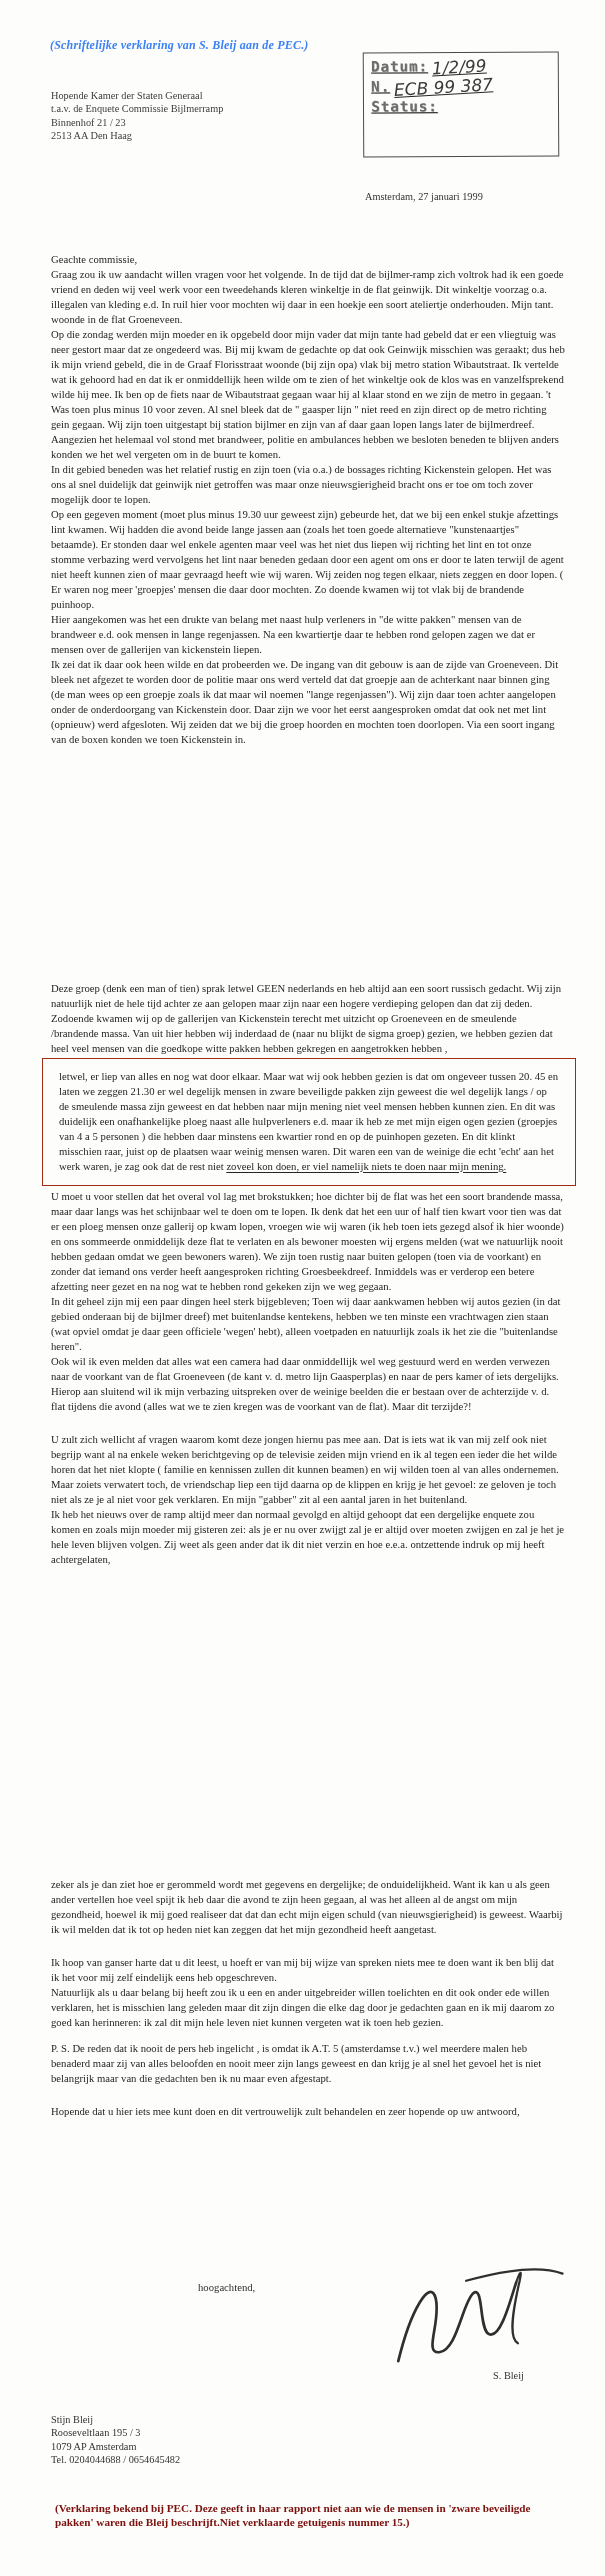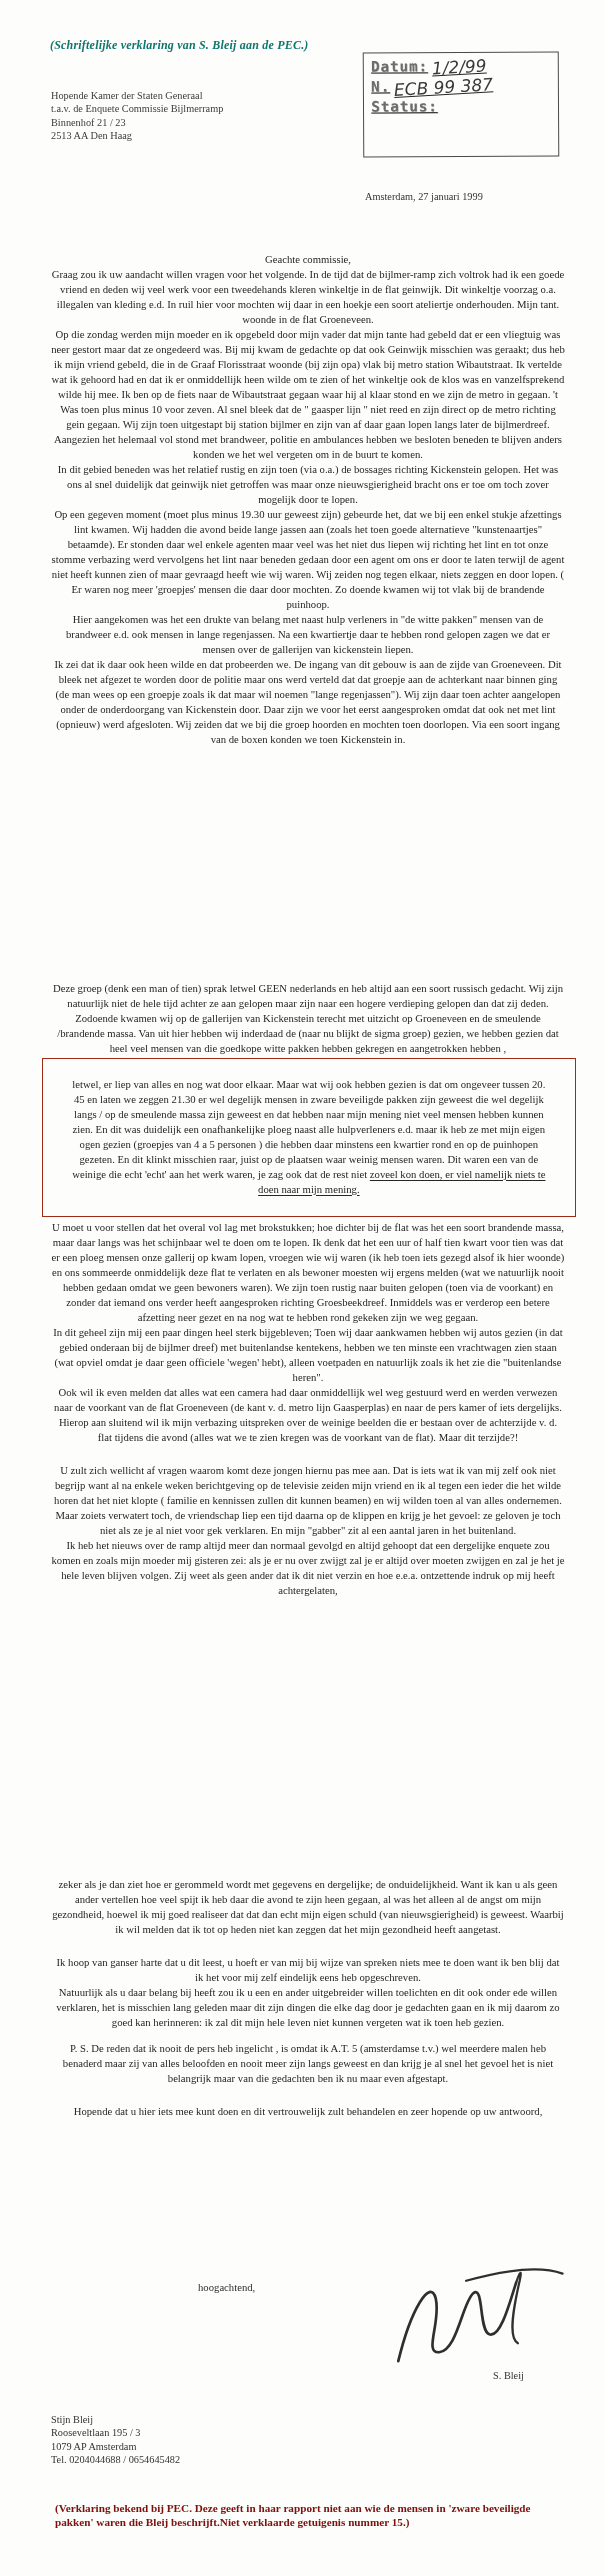--- a/index.html
+++ b/index.html
@@ -14,7 +14,7 @@
   .note-red{
     position:absolute;left:50px;top:38px;
     font-size:12px;font-weight:bold;font-style:italic;
-    color:#0f766e;letter-spacing:0.2px;
+    color:#3b82f6;letter-spacing:0.2px;
   }
   .recipient{
     position:absolute;left:51px;top:89px;

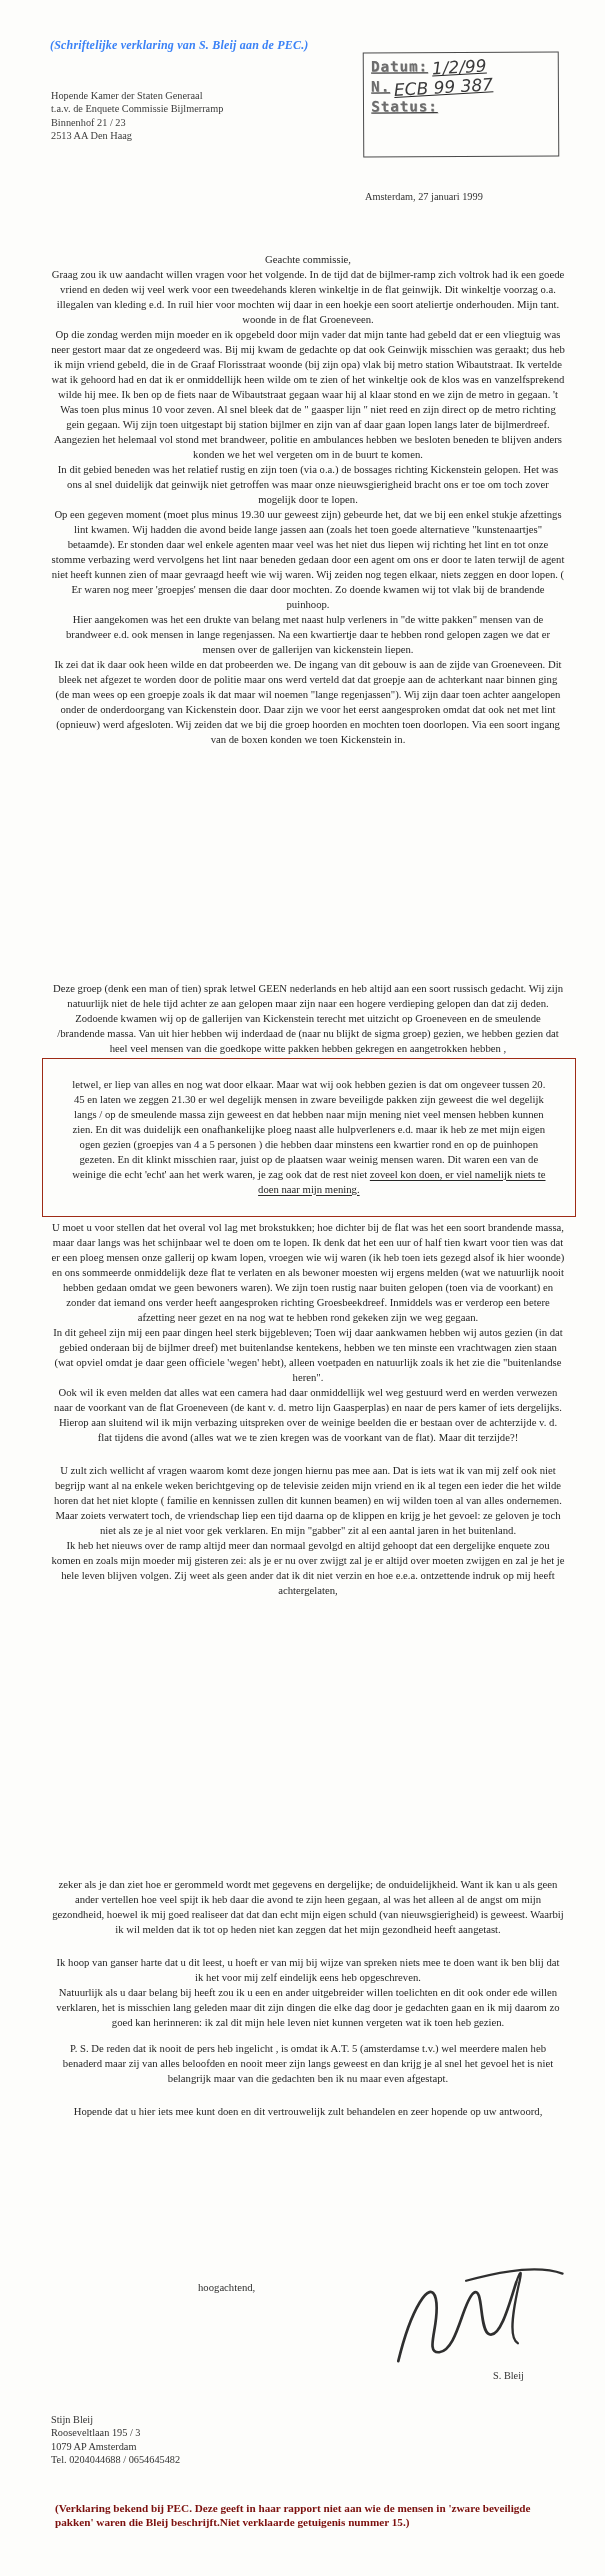--- a/index.html
+++ b/index.html
@@ -43,7 +43,7 @@
     font-size:10.3px;color:#333;
   }
   .body-block{position:absolute;left:51px;width:514px;font-size:10.7px;line-height:15px;}
-  .body-block p{margin:0;text-align:center;}
+  .body-block p{margin:0;}
   #block1{top:252px;}
   #block2{top:981px;}
   #block3{top:1877px;}

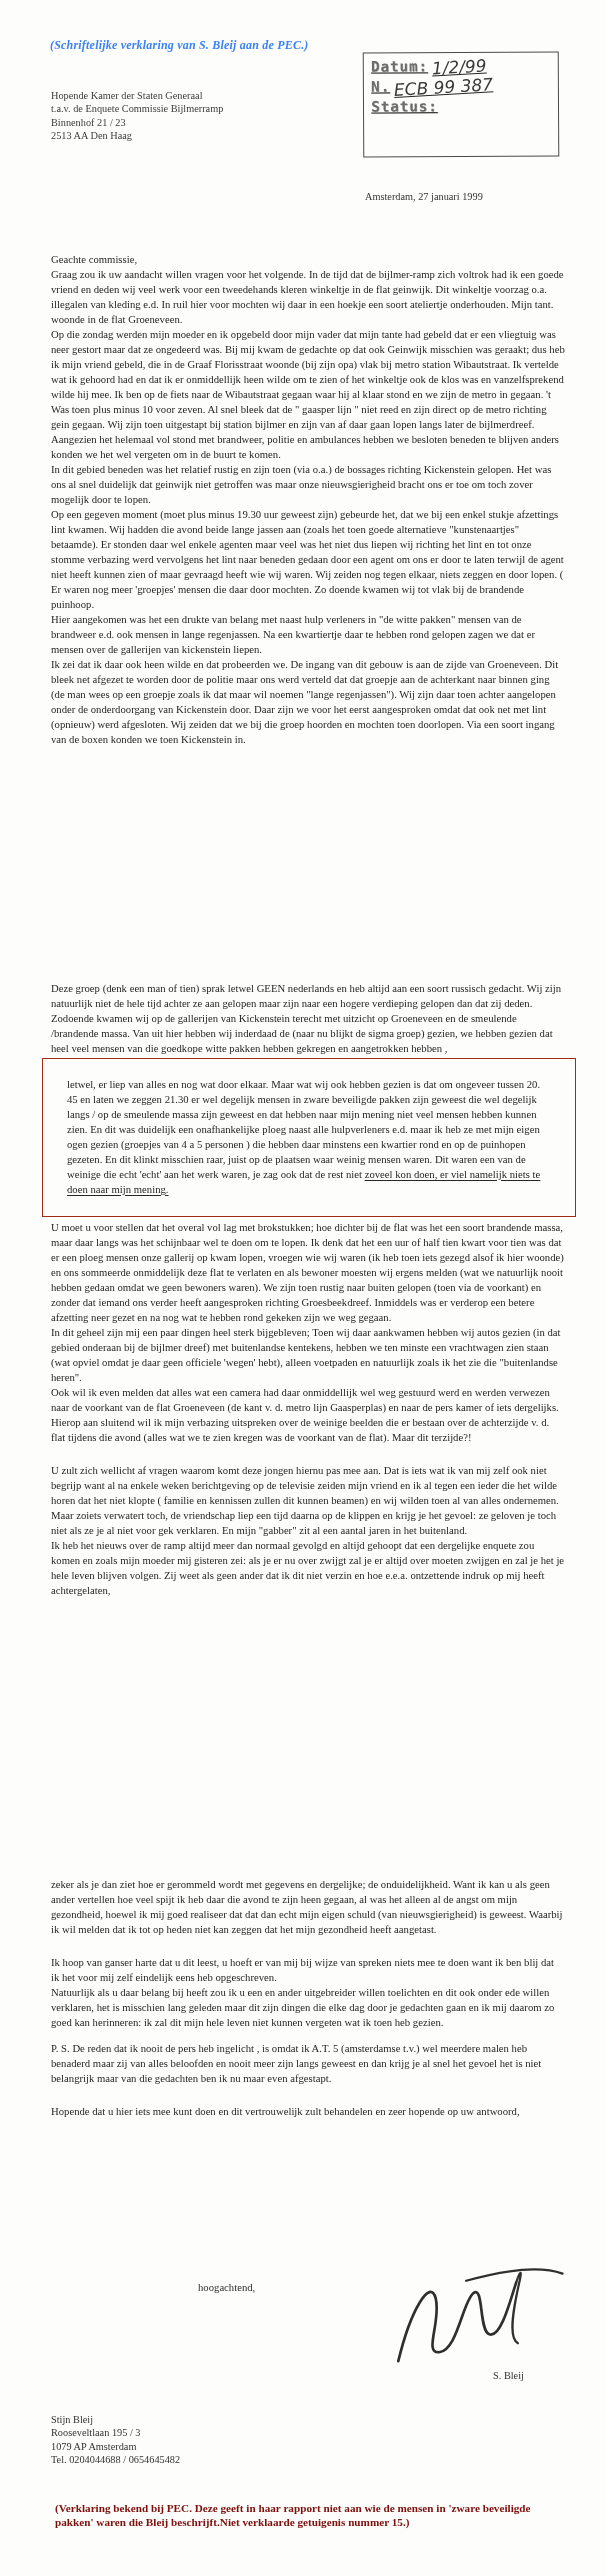--- a/index.html
+++ b/index.html
@@ -53,7 +53,7 @@
     margin:1.8px -10.7px 2.7px -9px;
     padding:1.8px 8px 3.6px 8px;
   }
-  .highlight-box p{margin:16px;}
+  .highlight-box p{margin:8px;}
   .u{text-decoration:underline;text-underline-offset:1.8px;}
   .gap-md{margin-top:18px !important;}
   .gap-sm{margin-top:10.7px !important;}

